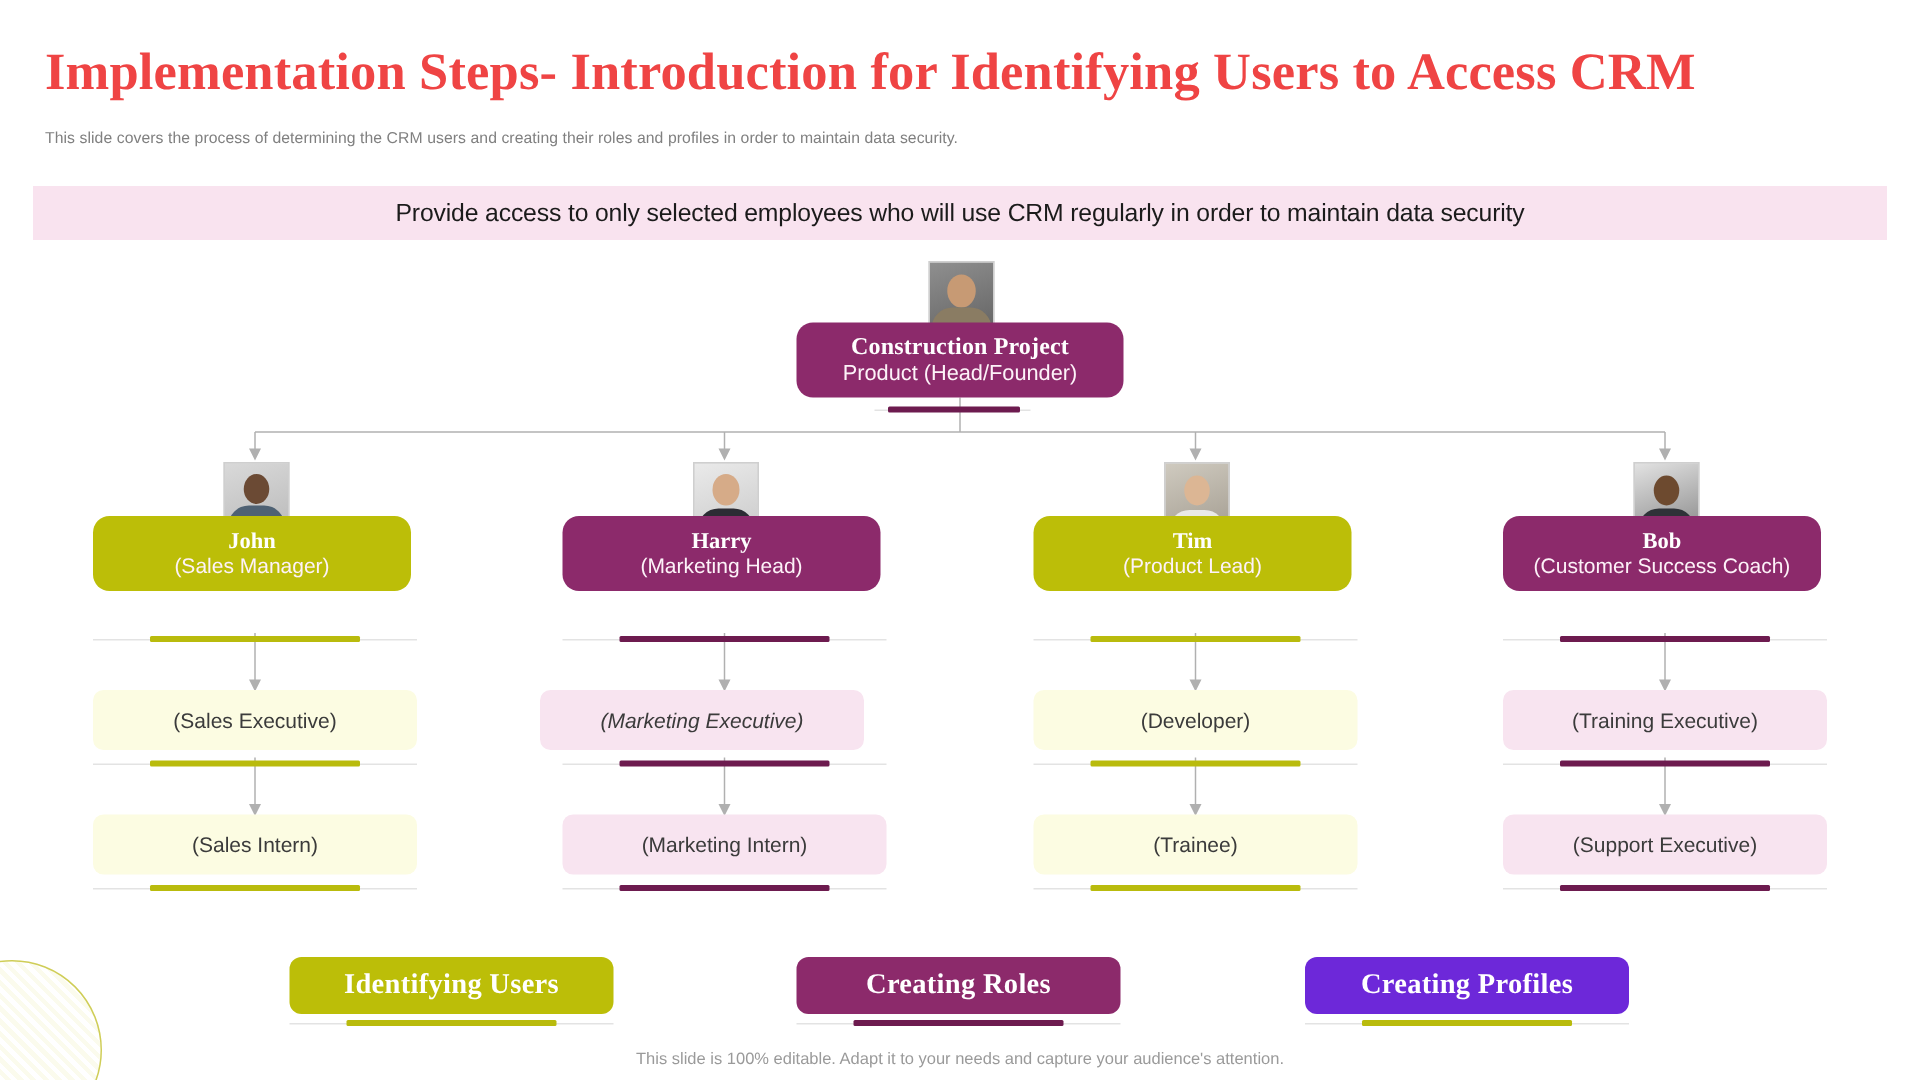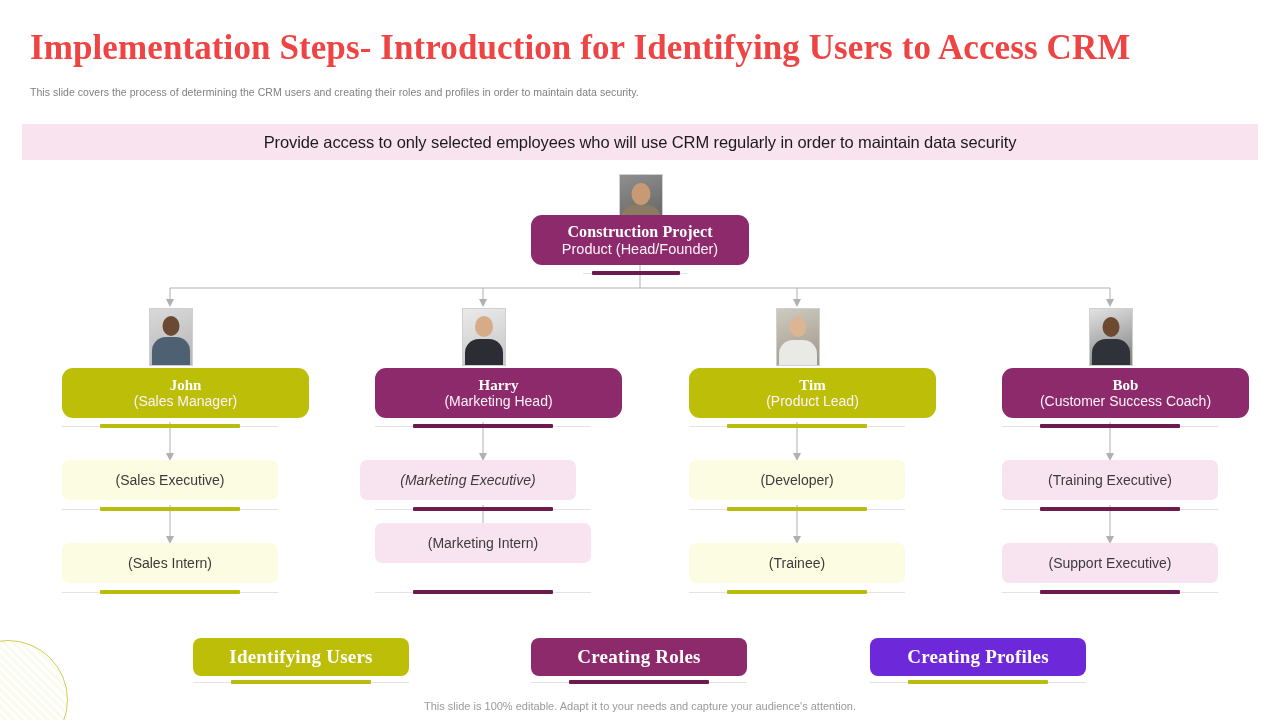--- a/index.html
+++ b/index.html
@@ -77,7 +77,7 @@
   .root-node .n-name{font-size:16px;letter-spacing:.1px;}
   .root-node .n-role{font-size:14.5px;}
 
-  .lead-node{width:247px;height:50px;top:208px;}
+  .lead-node{width:212px;height:50px;top:184px;}
   .lead-node .n-name{font-size:15px;}
   .lead-node .n-role{font-size:14px;}
 

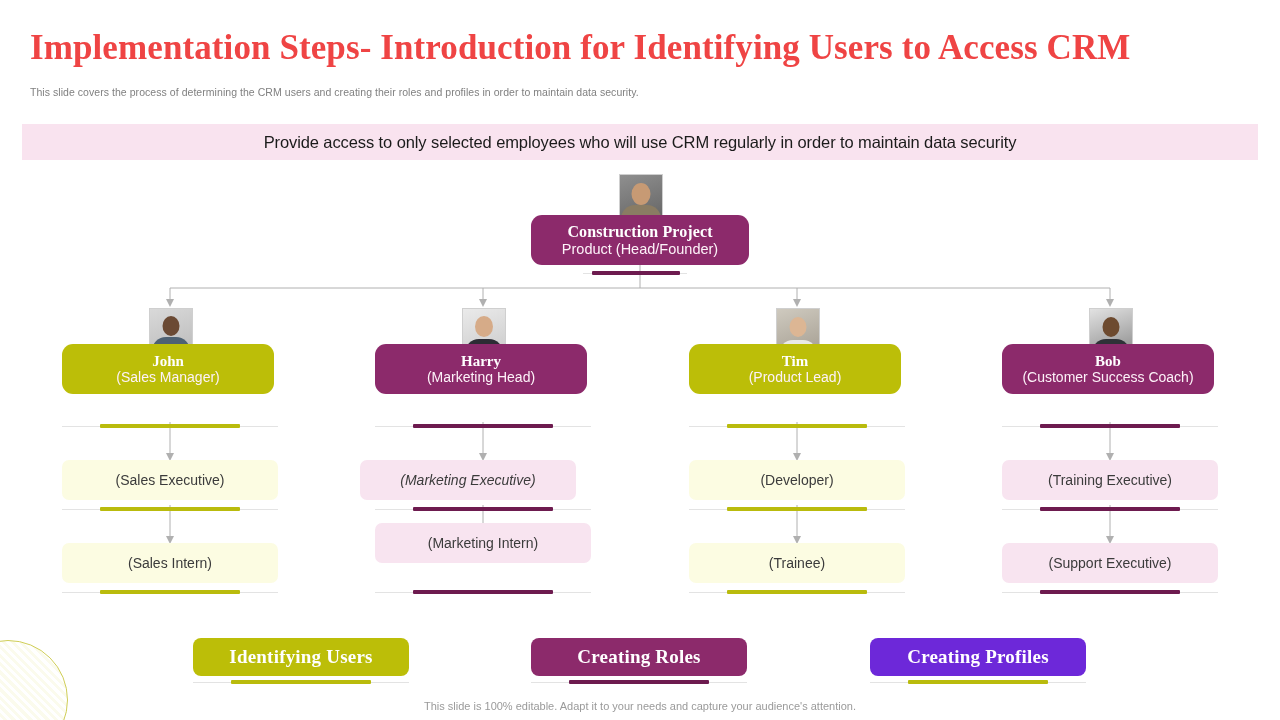--- a/index.html
+++ b/index.html
@@ -219,7 +219,7 @@
     <div class="divider" style="left:375px;top:349px;width:216px;"></div>
     <div class="accent ac-plum" style="left:413px;top:347px;width:140px;"></div>
 
-    <div class="subbox sub-plum" style="left:375px;top:363px;">
+    <div class="subbox sub-plum" style="left:375px;top:383px;">
       <span>(Marketing Intern)</span>
     </div>
     <div class="divider" style="left:375px;top:432px;width:216px;"></div>

